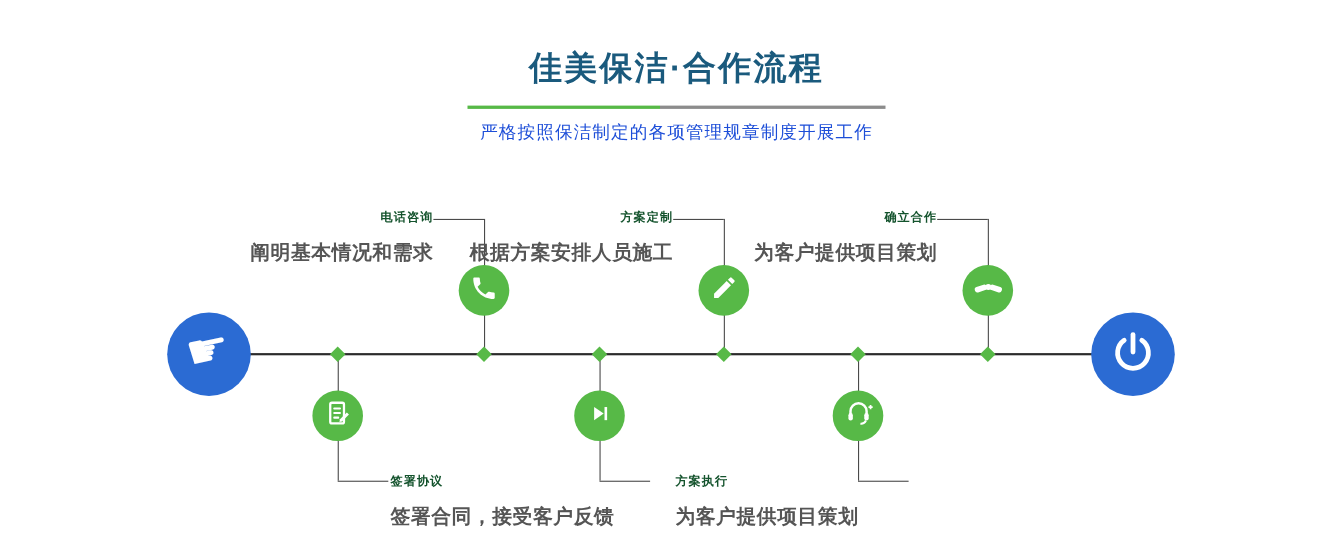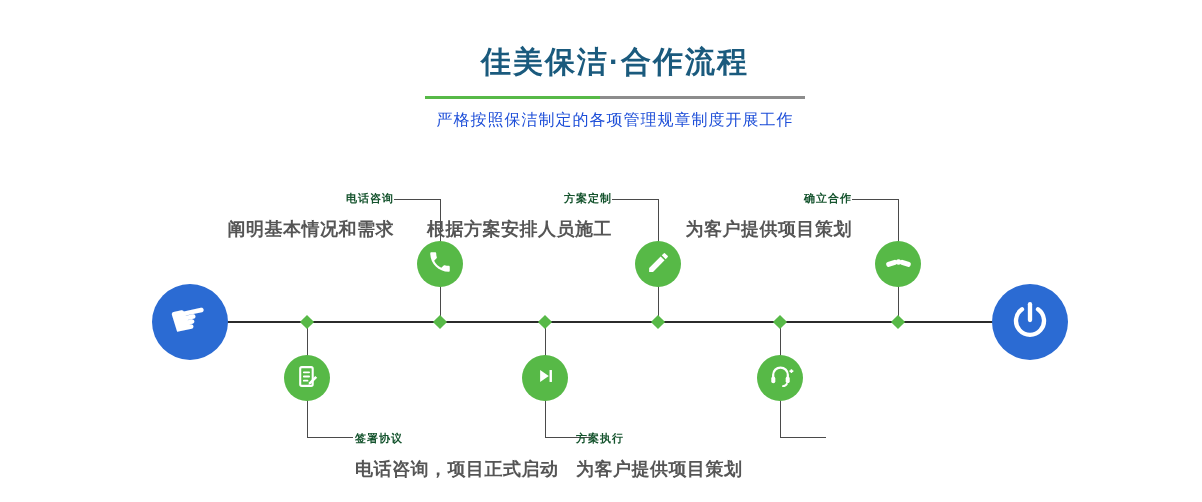--- a/index.html
+++ b/index.html
@@ -223,7 +223,7 @@
     <div class="step-label">签署协议</div>
     <div class="step-desc">电话咨询，项目正式启动</div>
   </div>
-  <div class="step-bottom" style="left:576px;">
+  <div class="step-bottom" style="left:614px;">
     <div class="step-label">方案执行</div>
     <div class="step-desc">为客户提供项目策划</div>
   </div>

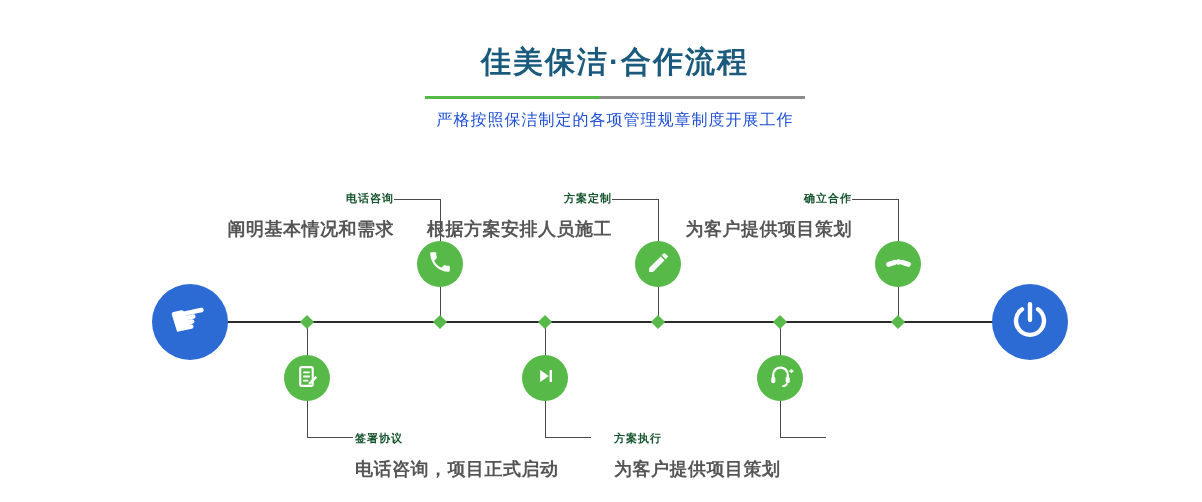--- a/index.html
+++ b/index.html
@@ -221,7 +221,7 @@
 
   <div class="step-bottom" style="left:355px;">
     <div class="step-label">签署协议</div>
-    <div class="step-desc">电话咨询，项目正式启动</div>
+    <div class="step-desc">签署合同，接受客户反馈</div>
   </div>
   <div class="step-bottom" style="left:614px;">
     <div class="step-label">方案执行</div>

